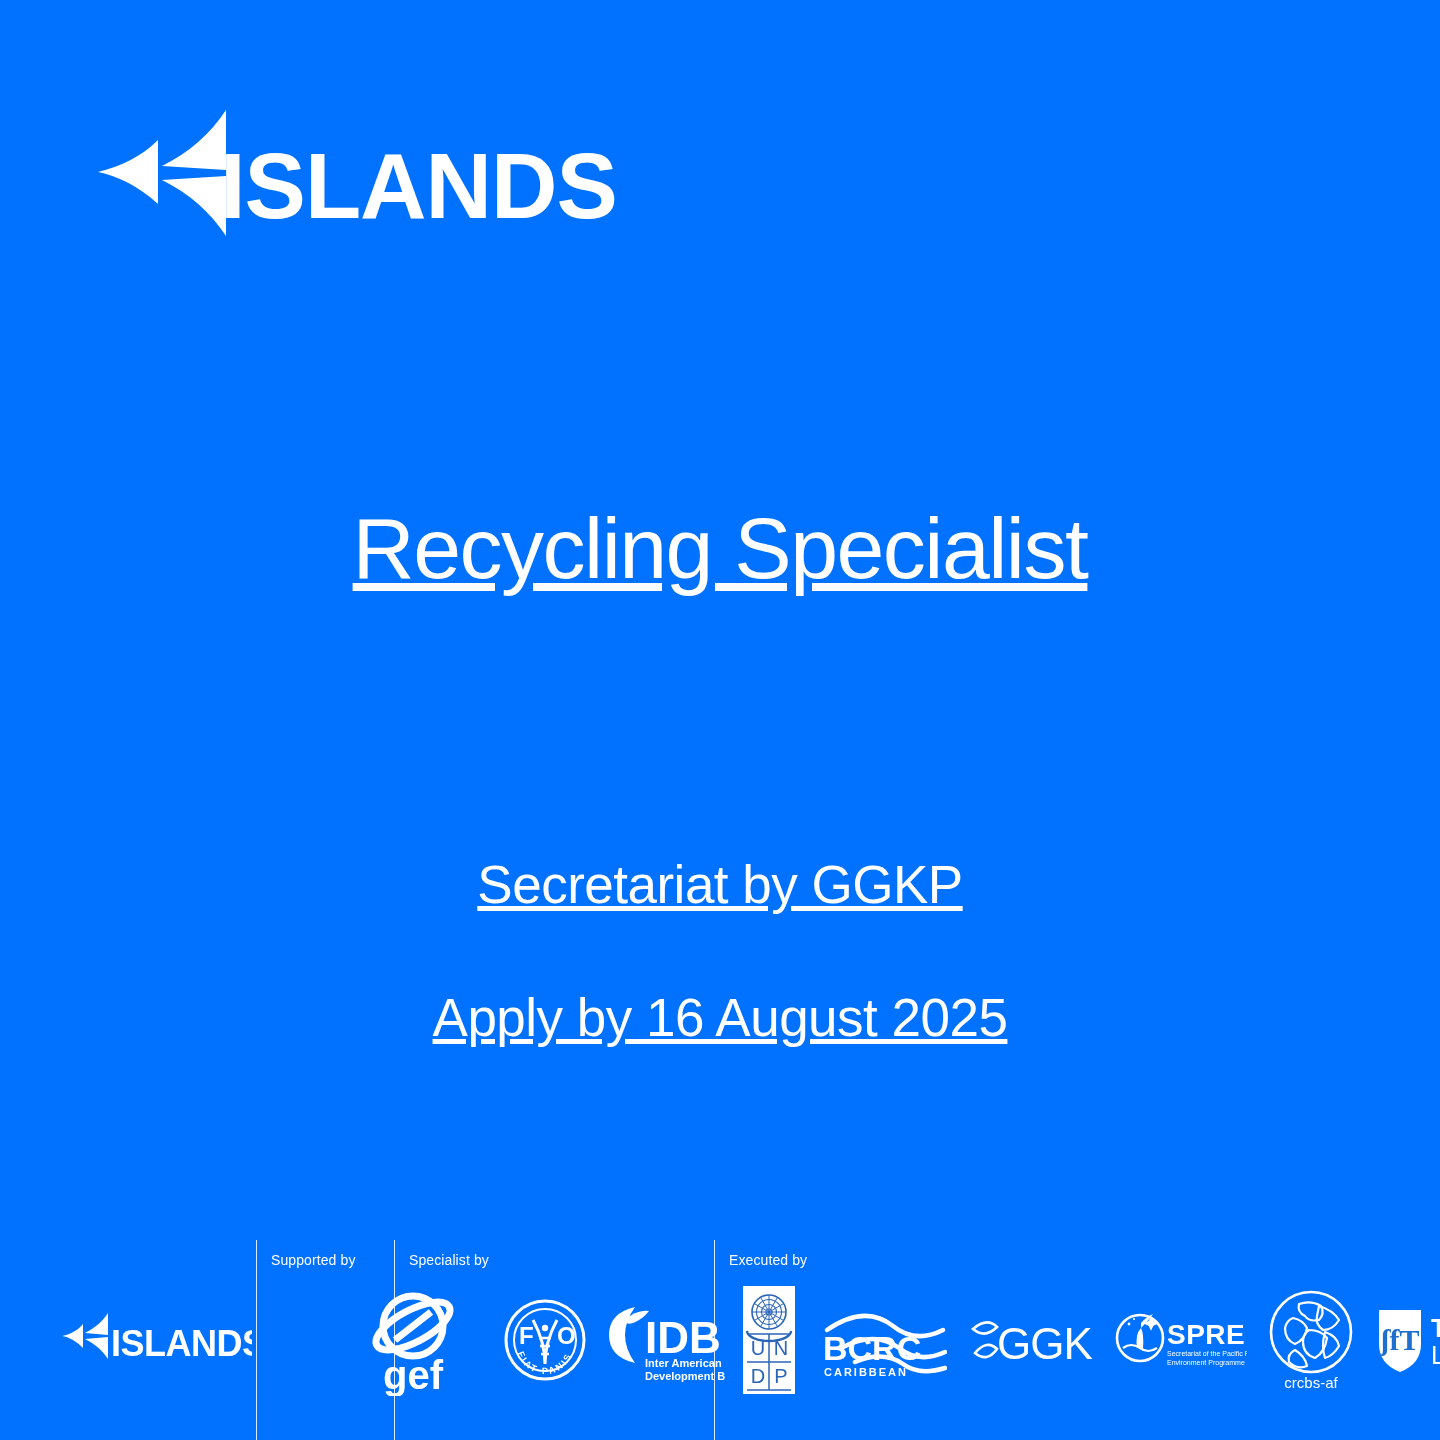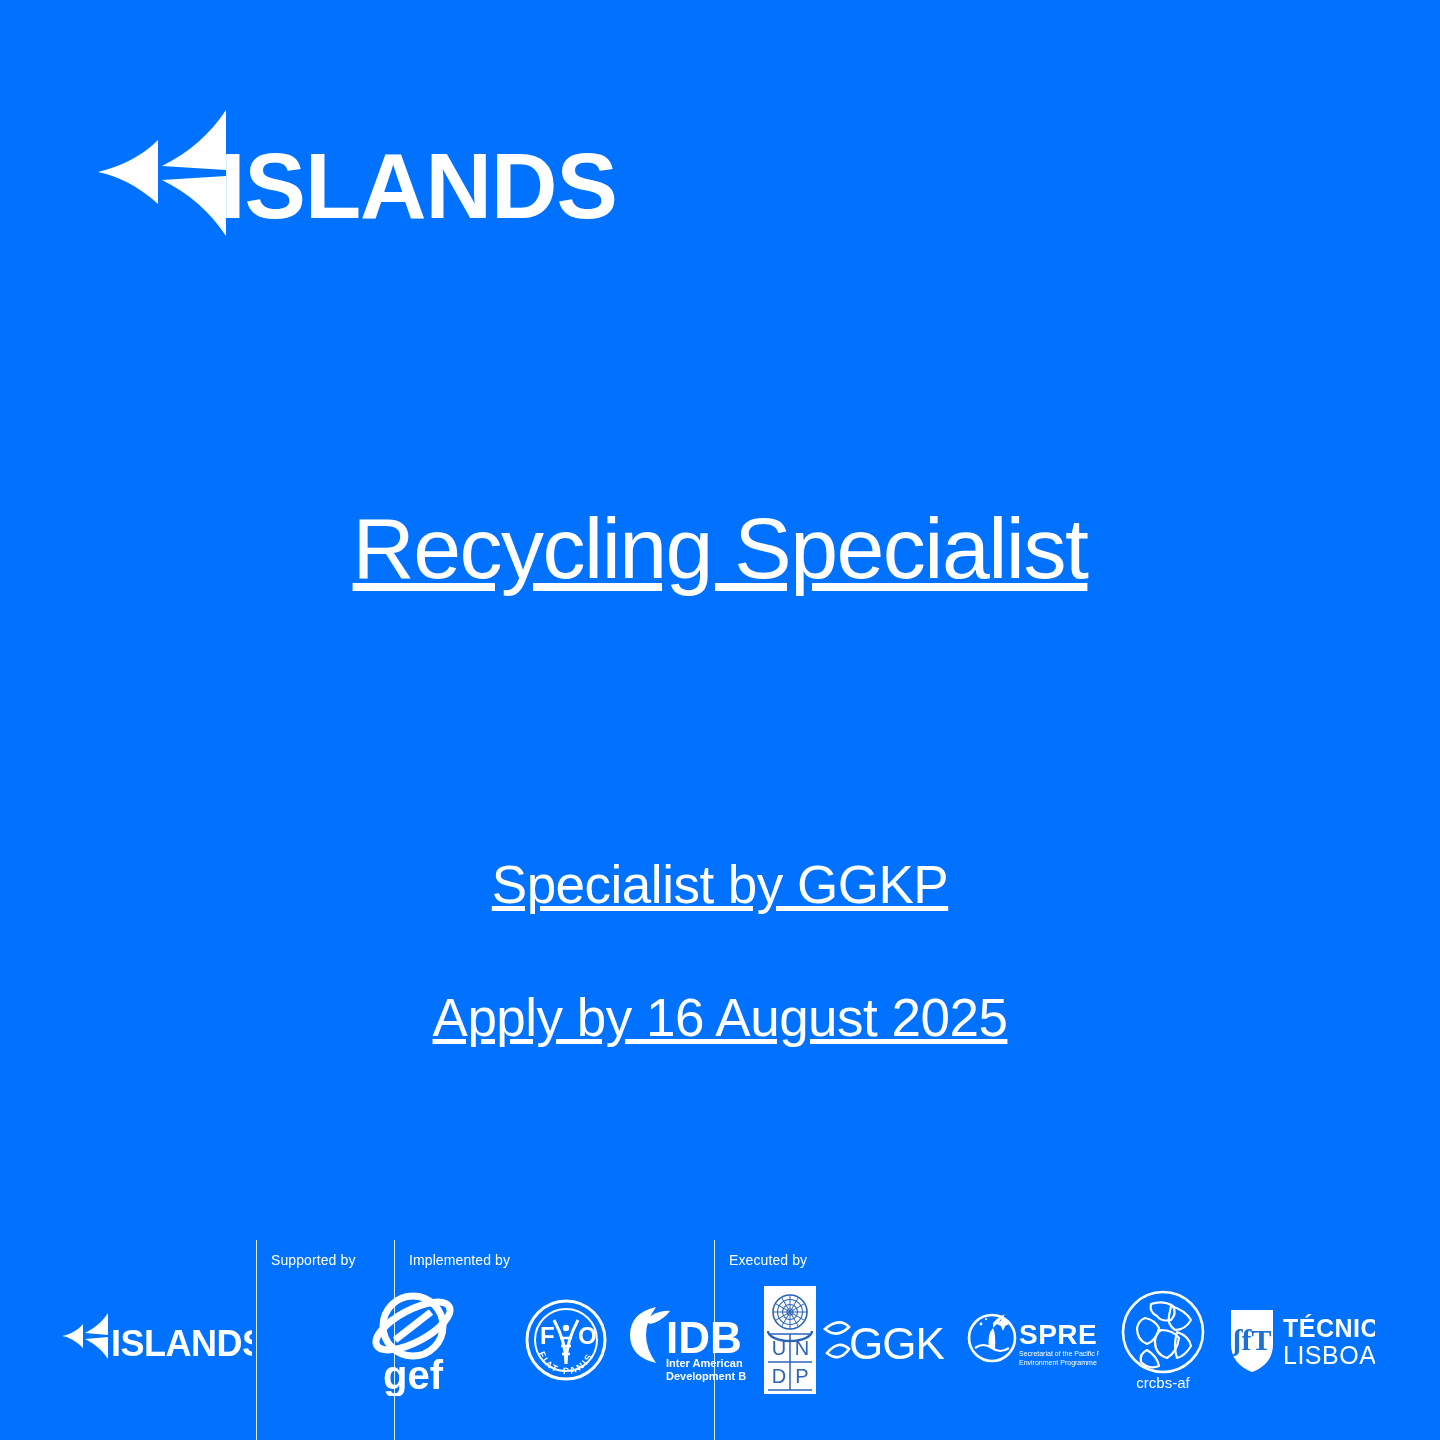--- a/index.html
+++ b/index.html
@@ -140,7 +140,7 @@
 
   <div class="main">
     <div class="job-title">Recycling Specialist</div>
-    <div class="advertiser">Specialist by GGKP</div>
+    <div class="advertiser">Secretariat by GGKP</div>
     <div class="deadline">Apply by 16 August 2025</div>
   </div>
 

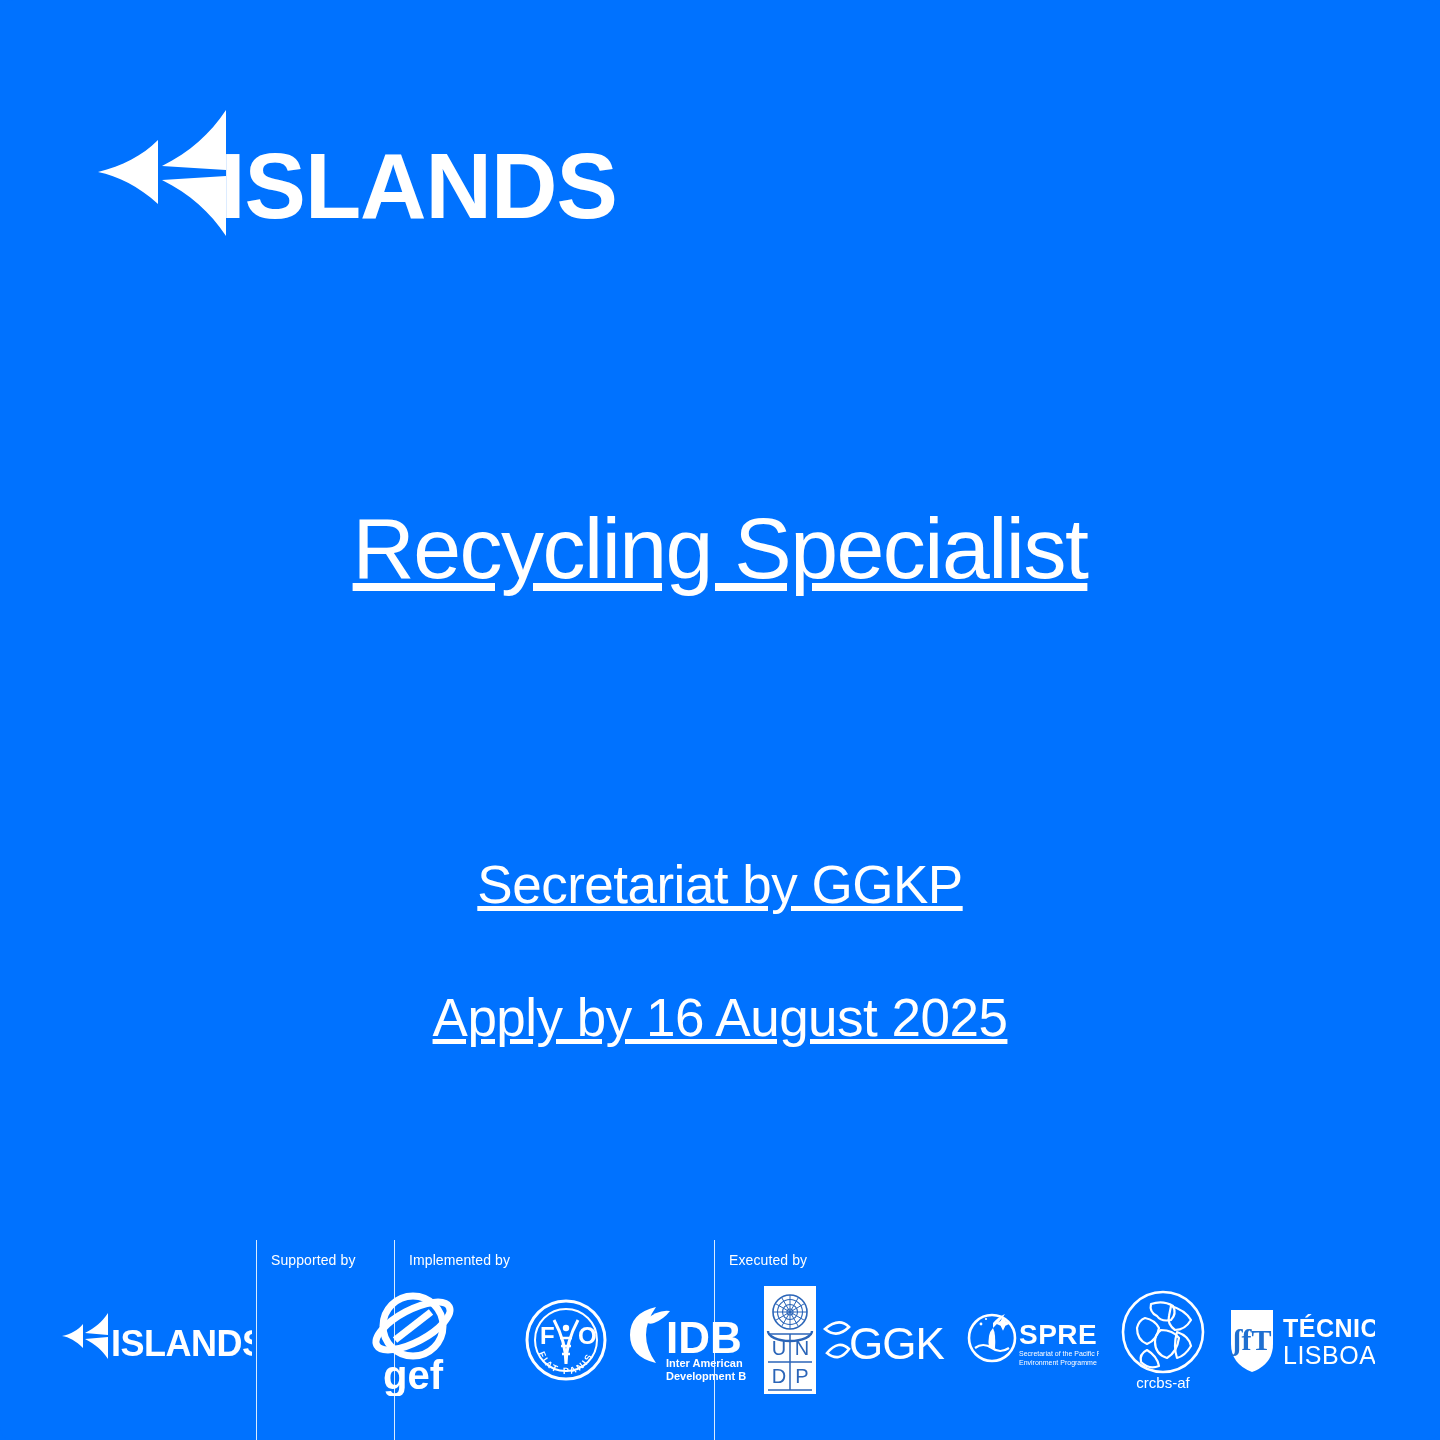--- a/index.html
+++ b/index.html
@@ -179,7 +179,7 @@
 
 
       <div class="fgroup g-implemented bordered">
-        <div class="fgroup-label">Implemented by</div>
+        <div class="fgroup-label">Specialist by</div>
         <div class="fgroup-logos">
 
           <span>

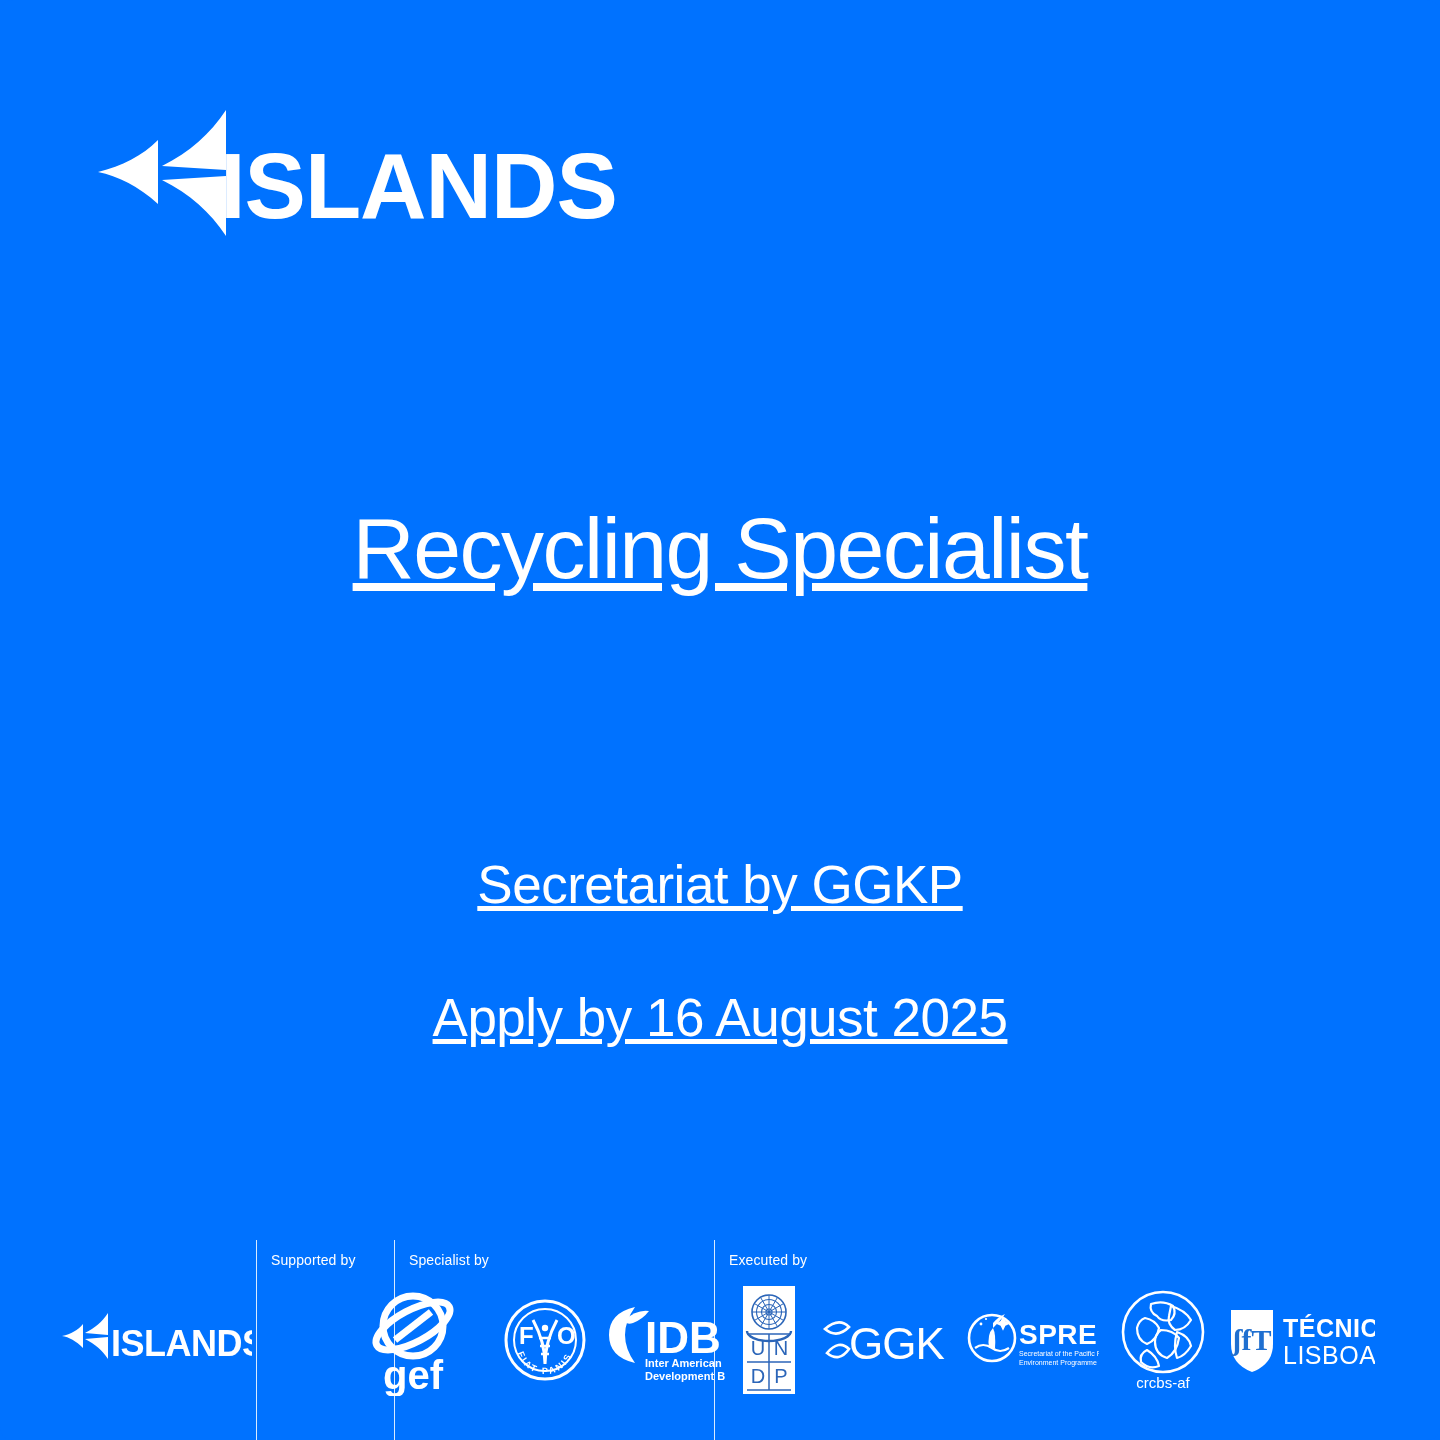--- a/index.html
+++ b/index.html
@@ -247,6 +247,17 @@
         <div class="fgroup-label">Executed by</div>
         <div class="fgroup-logos">
 
+          <span>
+            <svg class="logo" width="126" height="88" viewBox="0 0 126 88" xmlns="http://www.w3.org/2000/svg">
+              <g fill="none" stroke="#ffffff" stroke-width="4.5" stroke-linecap="round">
+                <path d="M6 34 q38 -26 66 -4 q22 18 50 4"></path>
+                <path d="M20 52 q34 -18 58 0 q20 16 46 4"></path>
+                <path d="M34 66 q28 -12 48 2 q16 12 42 4"></path>
+              </g>
+              <text x="2" y="64" font-family="Liberation Sans, sans-serif" font-size="34" font-weight="700" fill="#ffffff">BCRC</text>
+              <text x="3" y="80" font-family="Liberation Sans, sans-serif" font-size="11" font-weight="700" fill="#ffffff" letter-spacing="2">CARIBBEAN</text>
+            </svg>
+          </span>
 
           <span>
             <svg class="logo" width="124" height="62" viewBox="0 0 124 62" xmlns="http://www.w3.org/2000/svg">

